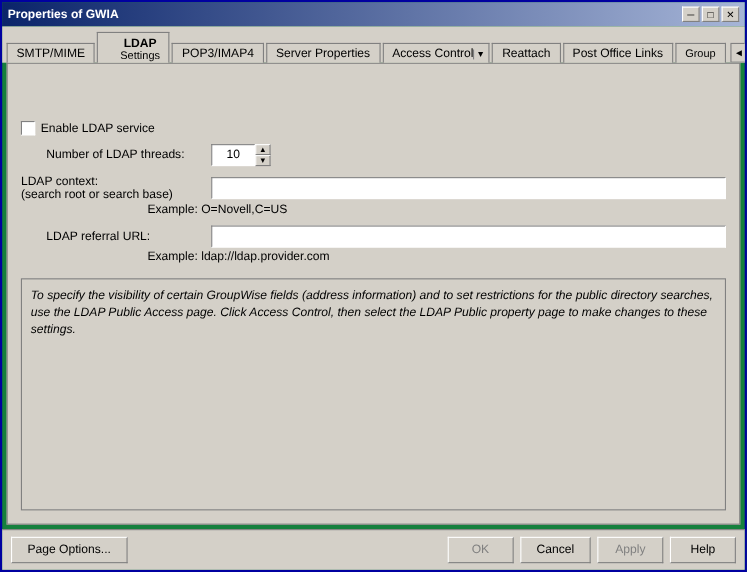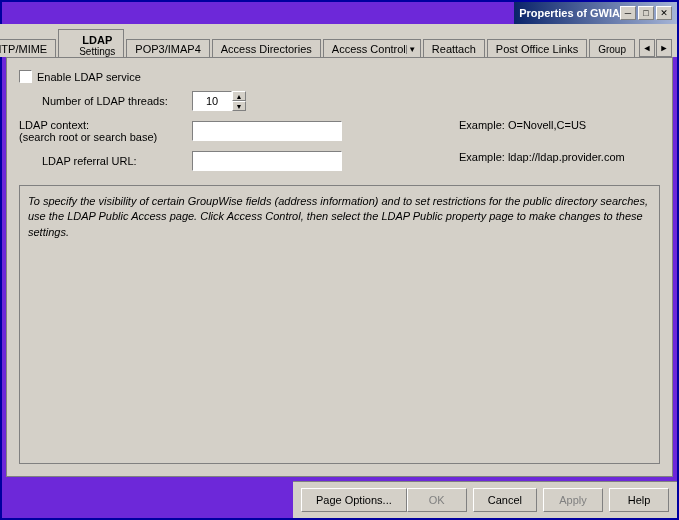--- a/index.html
+++ b/index.html
@@ -12,11 +12,10 @@
       width: 679px;
       height: 520px;
       border: 2px solid #0000a0;
-      background: #6d28d9;
+      background: #15803d;
       display: flex;
       flex-direction: column;
       position: relative;
-      align-items: flex-end;
     }
     .title-bar {
       background: linear-gradient(to right, #0a246a, #a6b5d7);

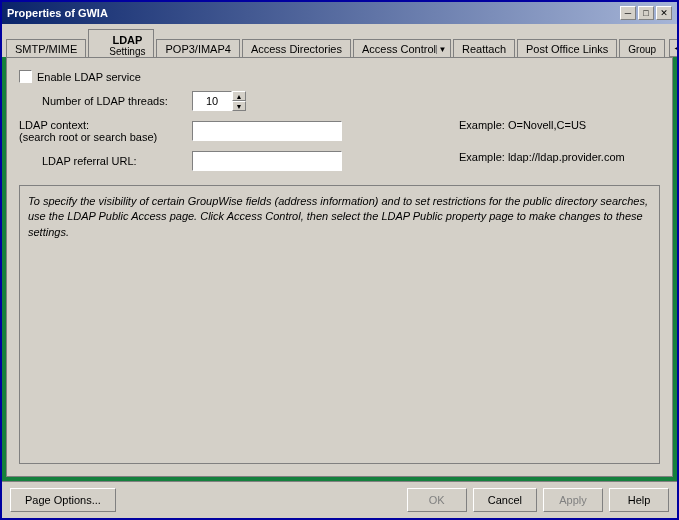--- a/index.html
+++ b/index.html
@@ -277,7 +277,7 @@
       <span>POP3/IMAP4</span>
     </div>
     <div class="tab">
-      <span>Access Directories</span>
+      <span>Server Properties</span>
     </div>
     <div class="tab tab-dropdown" style="padding-right: 2px;">
       <span>Access Control</span>

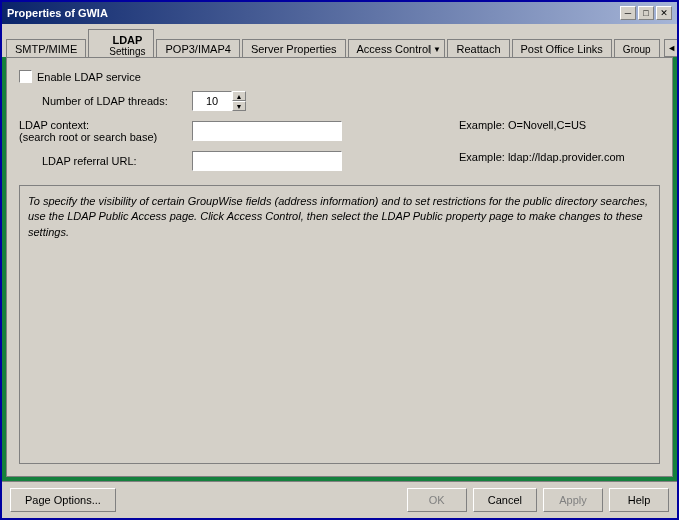--- a/index.html
+++ b/index.html
@@ -115,6 +115,7 @@
       display: flex;
       align-items: center;
       gap: 5px;
+      margin-top: 40px;
     }
     .checkbox-win {
       width: 13px;

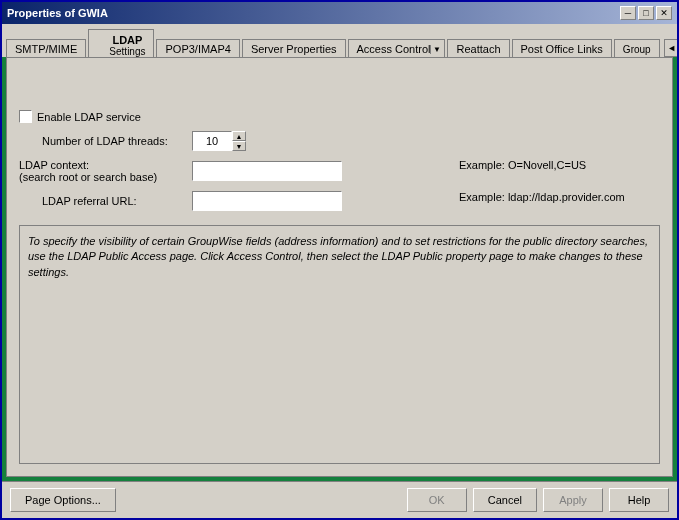--- a/index.html
+++ b/index.html
@@ -186,7 +186,7 @@
     }
     .form-section {
       display: flex;
-      flex-direction: row;
+      flex-direction: column;
       gap: 2px;
     }
     .example-text {

